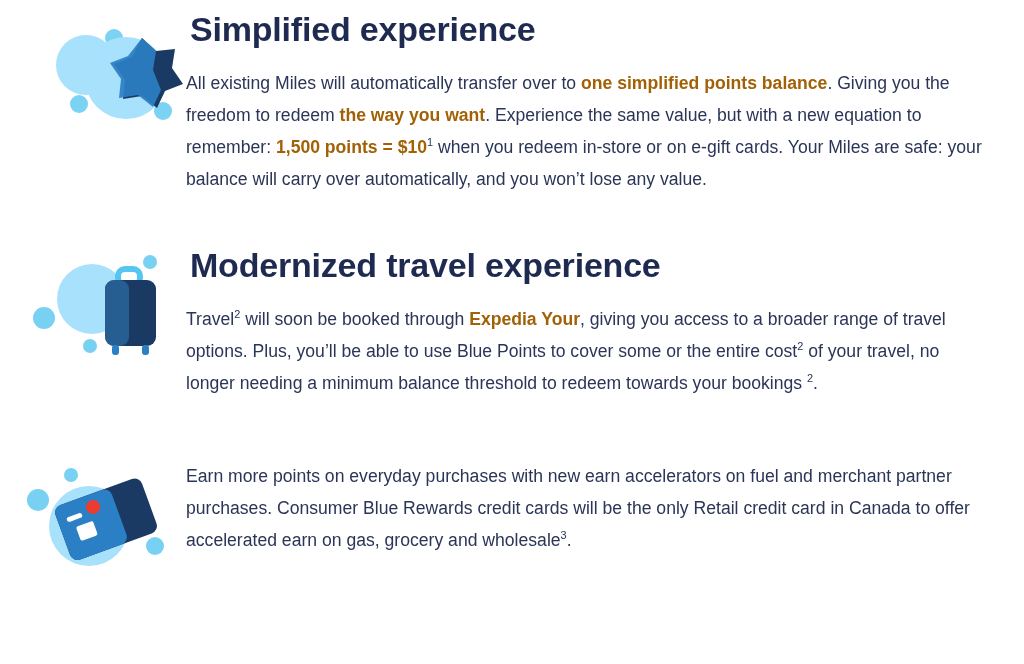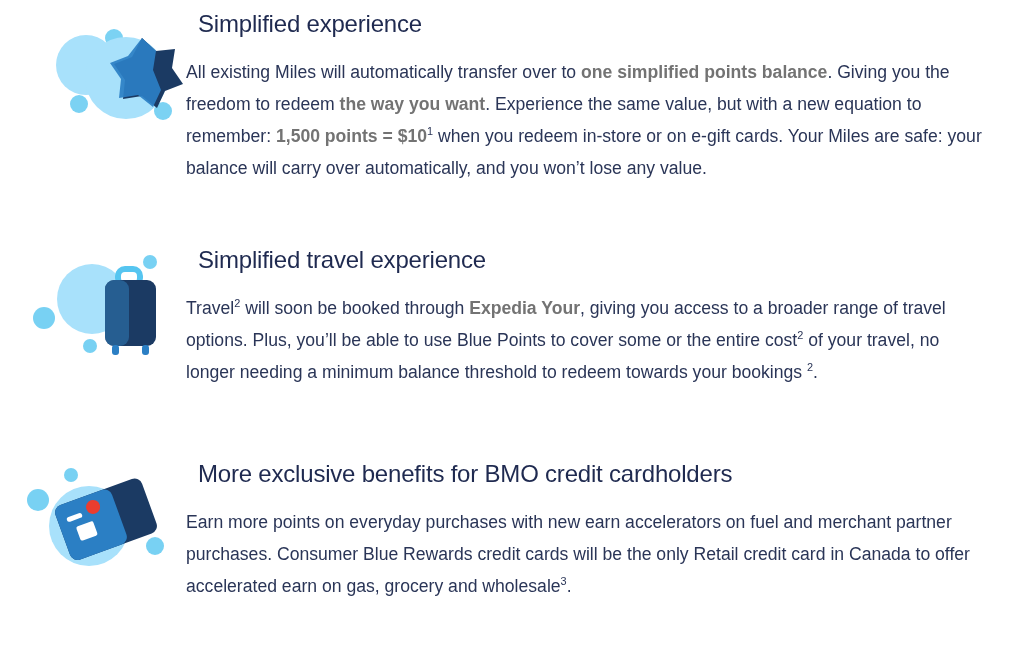--- a/index.html
+++ b/index.html
@@ -41,10 +41,10 @@
   }
 
   .feature-title {
-    margin: 0 0 18px 12px;
-    font-size: 24px;
+    margin: 0 0 18px 4px;
+    font-size: 34px;
     line-height: 1.15;
-    font-weight: 400;
+    font-weight: 700;
     letter-spacing: -0.2px;
     color: #1f2a50;
     font-family: "Liberation Sans", "DejaVu Sans", sans-serif;

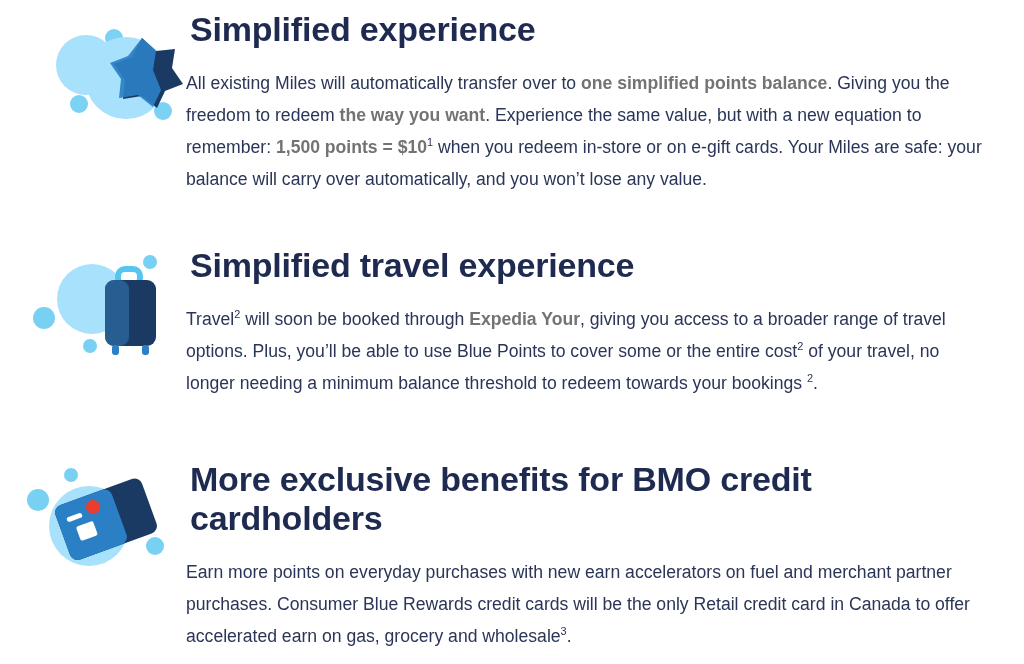--- a/index.html
+++ b/index.html
@@ -62,7 +62,7 @@
   .feature-text b,
   .feature-text strong {
     font-weight: 700;
-    color: #737373;
+    color: #a16207;
   }
 
   .feature-text sup {

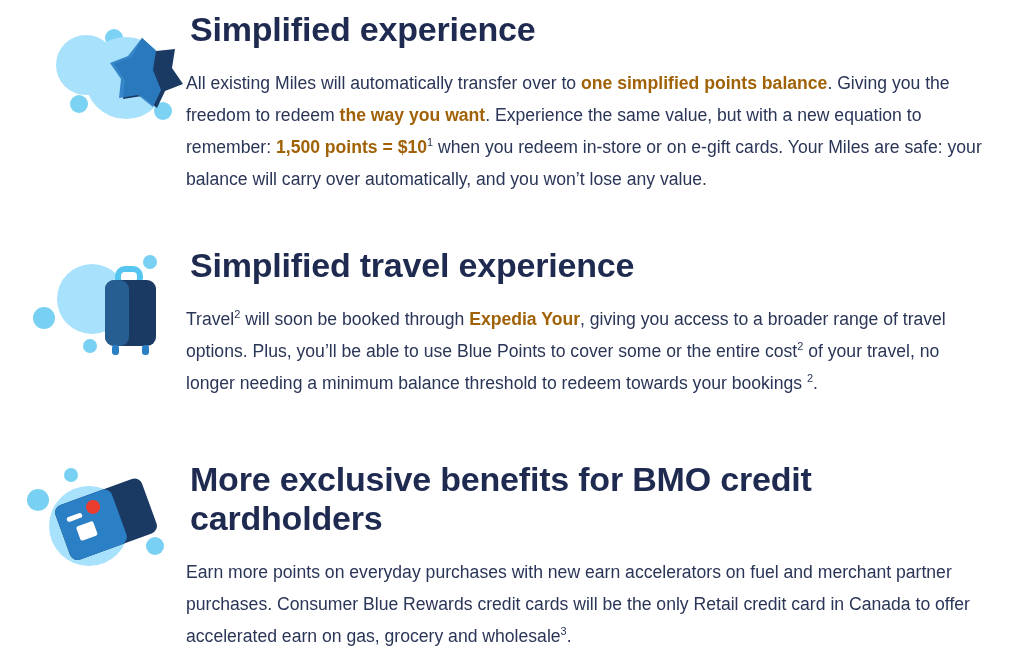--- a/index.html
+++ b/index.html
@@ -118,7 +118,7 @@
       </svg>
     </div>
     <div class="feature-body">
-      <h2 class="feature-title">Simplified travel experience</h2>
+      <h2 class="feature-title">Modernized travel experience</h2>
       <p class="feature-text">Travel<sup>2</sup> will soon be booked through <b>Expedia Your</b>, giving you access to a broader range of travel options. Plus, you’ll be able to use Blue Points to cover some or the entire cost<sup>2</sup> of your travel, no longer needing a minimum balance threshold to redeem towards your bookings <sup>2</sup>.</p>
     </div>
   </section>

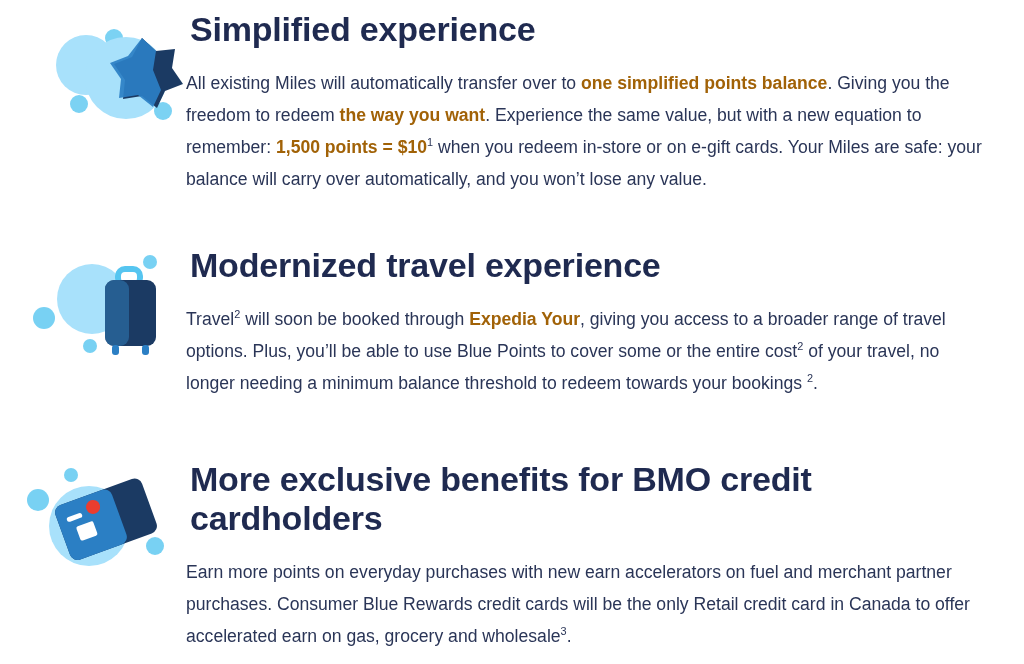--- a/index.html
+++ b/index.html
@@ -140,7 +140,6 @@
       </svg>
     </div>
     <div class="feature-body">
-      <h2 class="feature-title">More exclusive benefits for BMO credit cardholders</h2>
       <p class="feature-text">Earn more points on everyday purchases with new earn accelerators on fuel and merchant partner purchases. Consumer Blue Rewards credit cards will be the only Retail credit card in Canada to offer accelerated earn on gas, grocery and wholesale<sup>3</sup>.</p>
     </div>
   </section>

